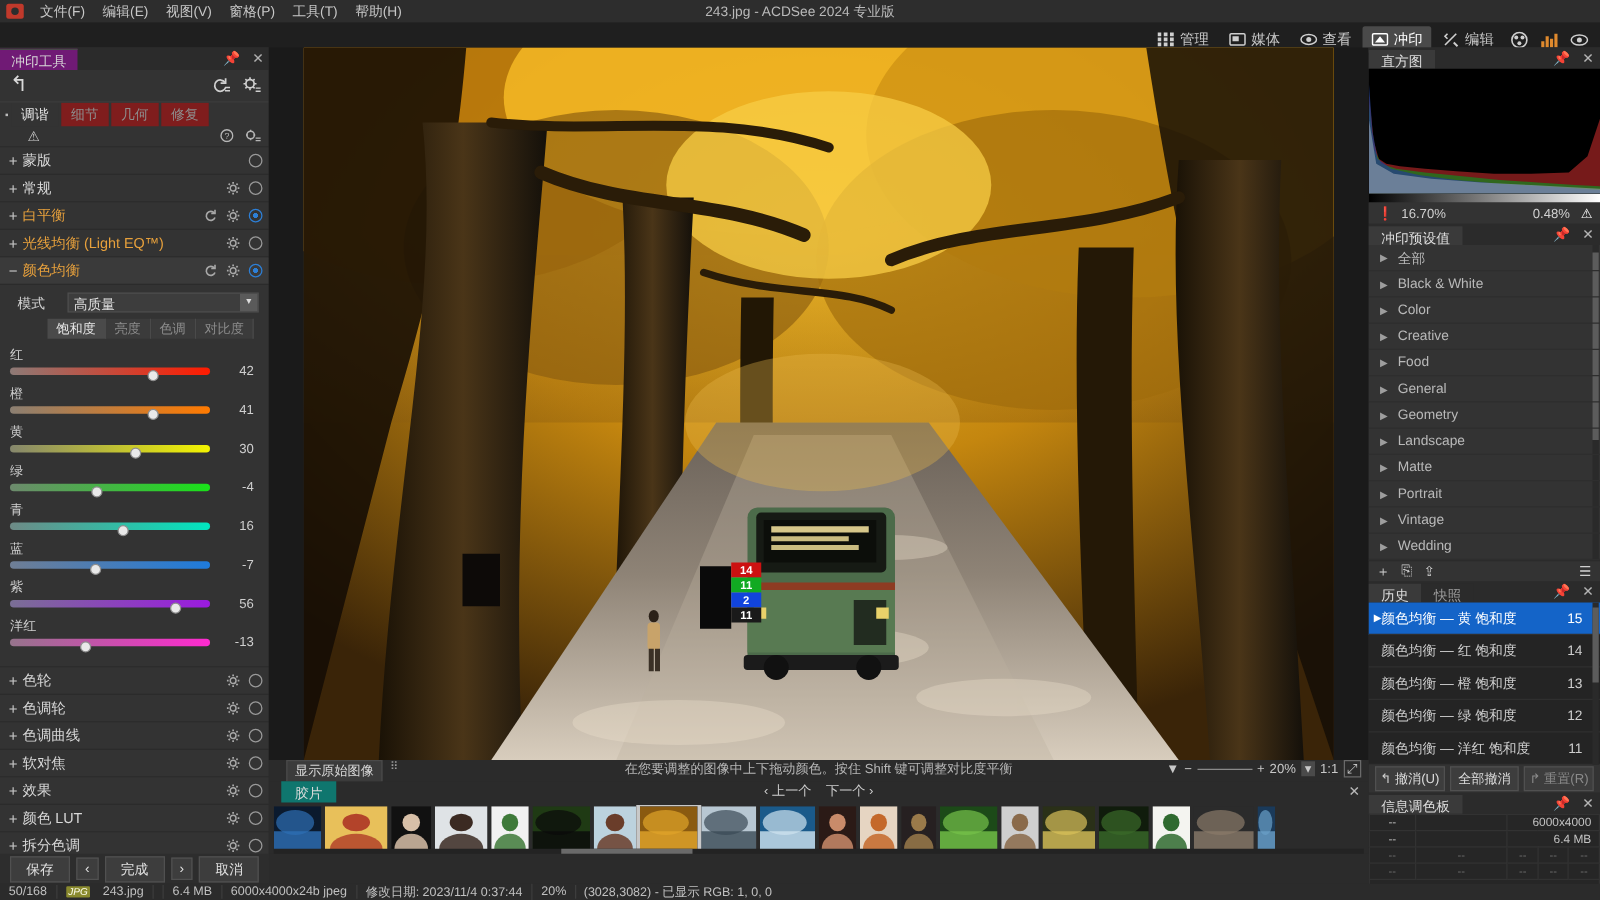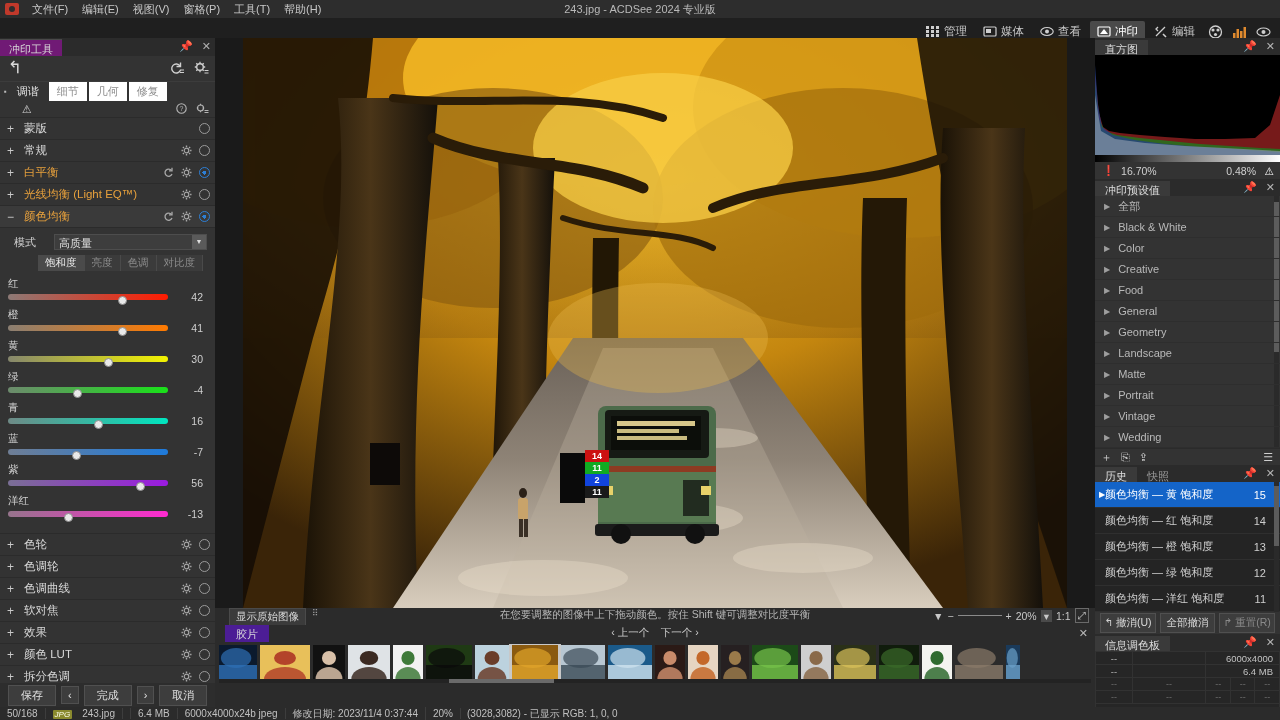--- a/index.html
+++ b/index.html
@@ -37,7 +37,7 @@
   .backrow .rr { position:absolute; right:6px; top:5px; display:flex; gap:10px; }
   .tabs2 { height:18px; display:flex; align-items:center; padding-left:4px; background:#333; }
   .tmark { color:#bbb; font-size:8px; margin-right:2px; }
-  .tb2 { padding:2px 8px; font-size:11px; color:#8e8e8e; background:#ffffff; margin-right:2px; }
+  .tb2 { padding:2px 8px; font-size:11px; color:#8e8e8e; background:#7f1d1d; margin-right:2px; }
   .tb2.active { color:#e4e4e4; background:#333; }
   .warnrow { height:18px; position:relative; border-bottom:1px solid #2b2b2b; }
   .warnrow .tri { position:absolute; left:22px; top:3px; color:#d0d0d0; font-size:11px; }

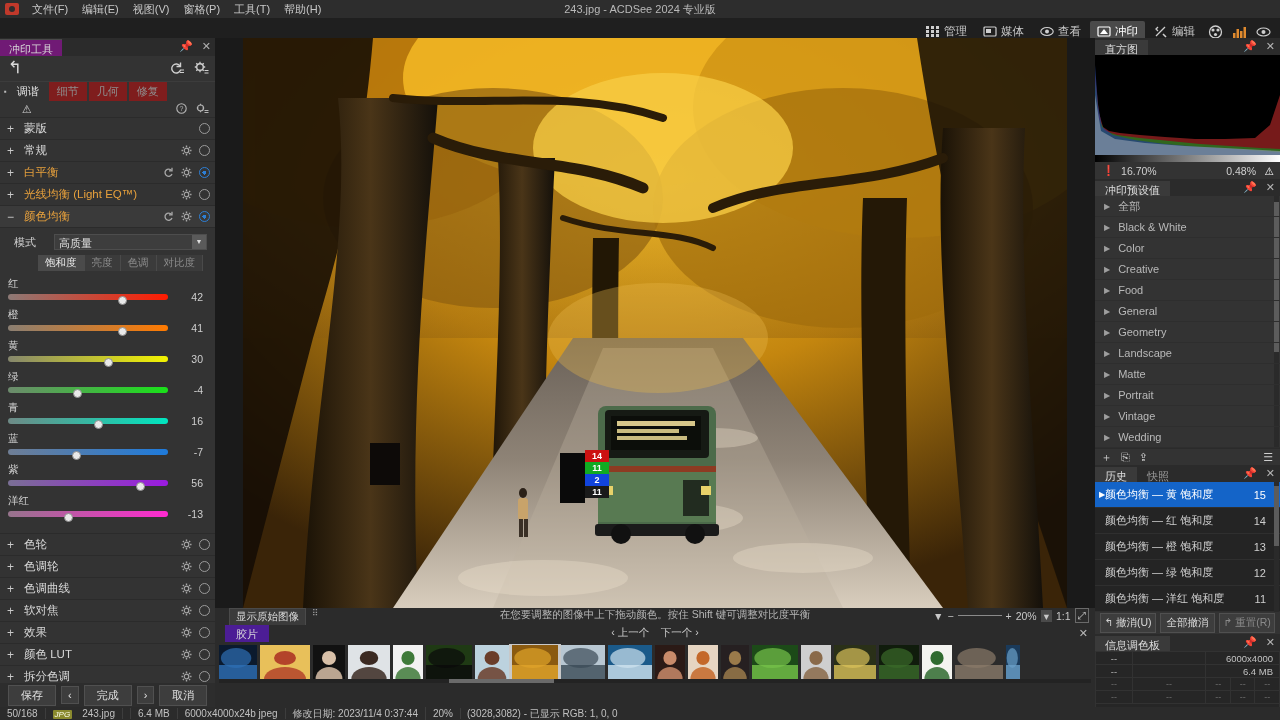--- a/index.html
+++ b/index.html
@@ -46,7 +46,7 @@
   .sect { height:22px; border-bottom:1px solid #2b2b2b; position:relative; display:flex; align-items:center; background:#333; }
   .sect.open { background:#3a3a3a; }
   .sect .pm { position:absolute; left:7px; color:#c9c9c9; font-size:12px; line-height:12px; }
-  .sect .lbl { margin-left:24px; font-size:11.5px; color:#d8d8d8; }
+  .sect .lbl { margin-left:18px; font-size:11.5px; color:#d8d8d8; }
   .sect .lbl.on { color:#e8a13c; }
   .sect .icons { position:absolute; right:5px; display:flex; align-items:center; gap:7px; }
   .gear, .circ, .reset { width:11px; height:11px; display:inline-block; }

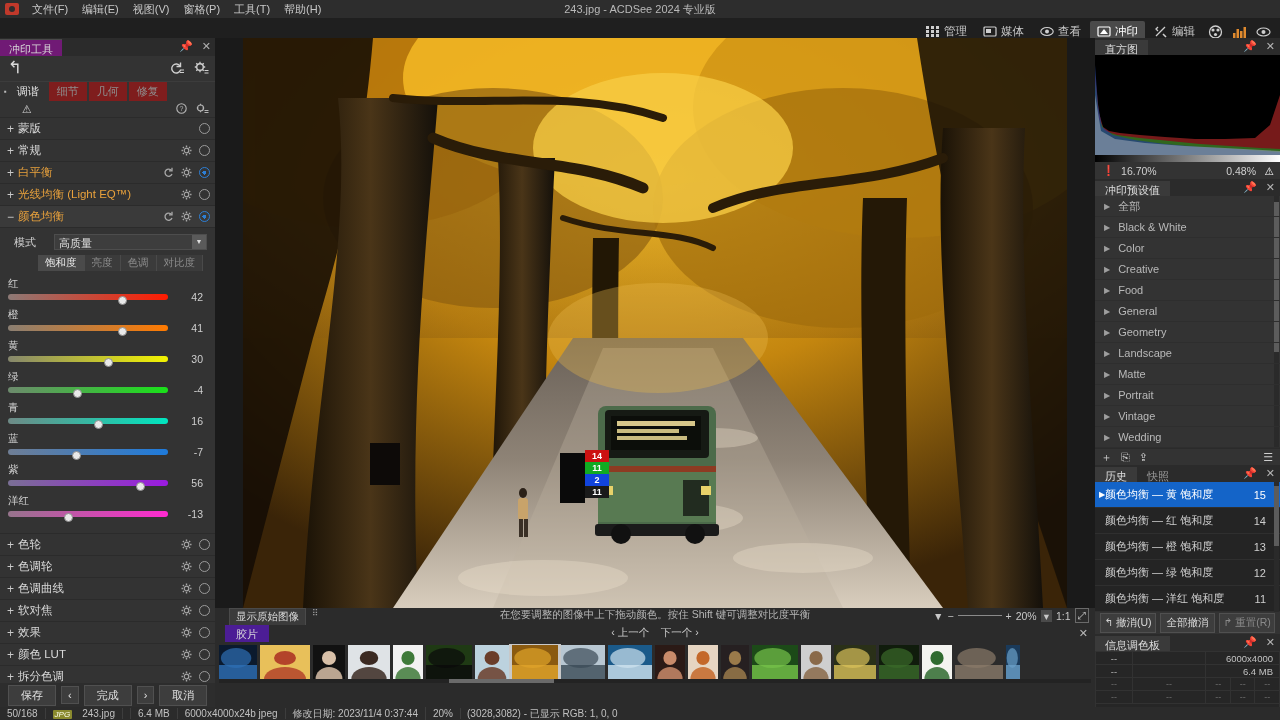--- a/index.html
+++ b/index.html
@@ -85,7 +85,7 @@
 
   
   .film { position:absolute; left:215px; top:625px; width:880px; height:58px; background:#2b2b2b; }
-  .filmtab { position:absolute; left:10px; top:0; height:17px; padding:2px 11px 0 11px; background:#4c1d95; font-size:11px; color:#dcdcdc;text-align:center; }
+  .filmtab { position:absolute; left:10px; top:0; height:17px; padding:2px 11px 0 11px; background:#0f766e; font-size:11px; color:#dcdcdc;text-align:center; }
   .filmnav { position:absolute; left:0; right:0; top:1px; text-align:center; font-size:10.5px; color:#cdcdcd; }
   .filmx { position:absolute; right:7px; top:2px; font-size:11px; color:#b8b8b8; }
   .thumbs { position:absolute; left:4px; top:19px; right:4px; height:38px; display:flex; align-items:center; gap:3px; overflow:hidden; }

